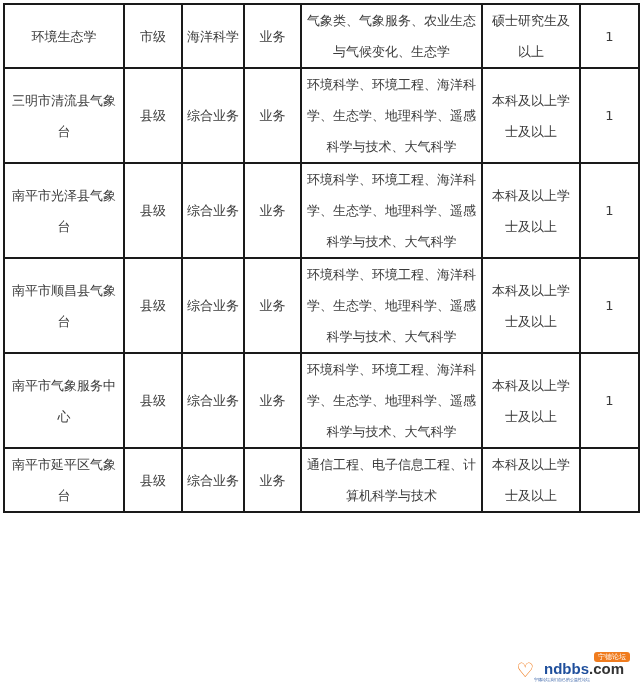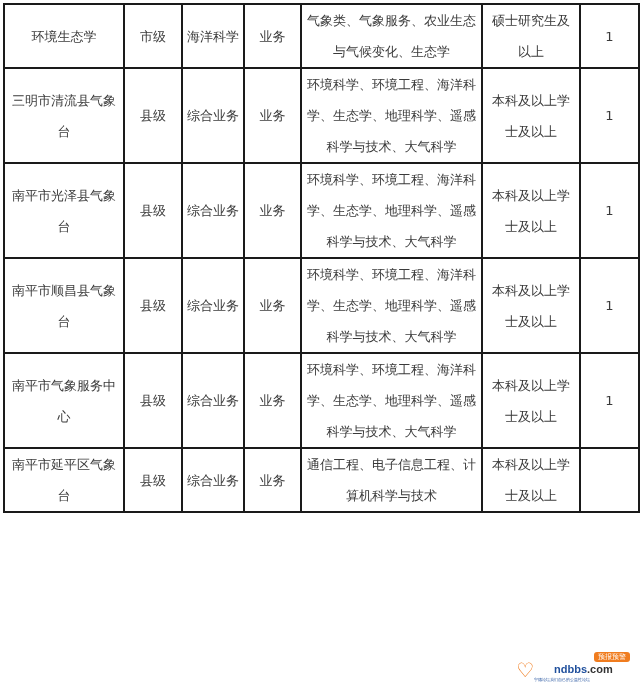--- a/index.html
+++ b/index.html
@@ -108,7 +108,7 @@
 </table>
 
 <div class="watermark">
-  <span class="wm-badge">预报预警</span>
+  <span class="wm-badge">宁德论坛</span>
   <span class="wm-heart">♡</span>
   <span class="wm-text"><span class="a">ndbbs</span><span class="b">.com</span></span>
   <span class="wm-sub">宁德论坛我们自己的公益性论坛</span>

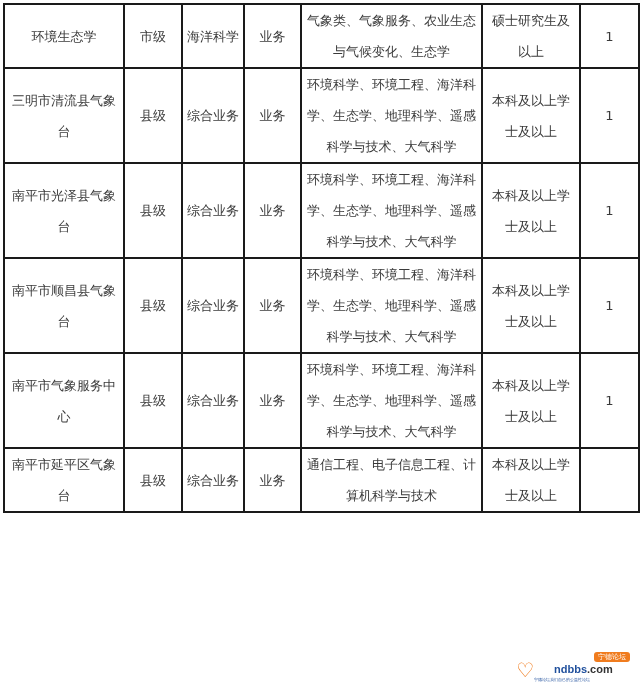--- a/index.html
+++ b/index.html
@@ -31,7 +31,7 @@
     font-size: 7px; line-height: 10px; padding: 0 4px; border-radius: 3px;
   }
   .wm-heart { position: absolute; left: 2px; top: 8px; color: #f07c1e; font-size: 20px; line-height: 20px; font-weight: bold; }
-  .wm-text { position: absolute; left: 40px; top: 8px; font-size: 11px; line-height: 18px; font-weight: bold;
+  .wm-text { position: absolute; left: 30px; top: 8px; font-size: 15px; line-height: 18px; font-weight: bold;
              font-family: "Liberation Sans", sans-serif; }
   .wm-text .a { color: #1f4f9c; } .wm-text .b { color: #333; }
   .wm-sub { position: absolute; left: 20px; top: 25px; font-size: 4px; color: #1f4f9c; white-space: nowrap; }

